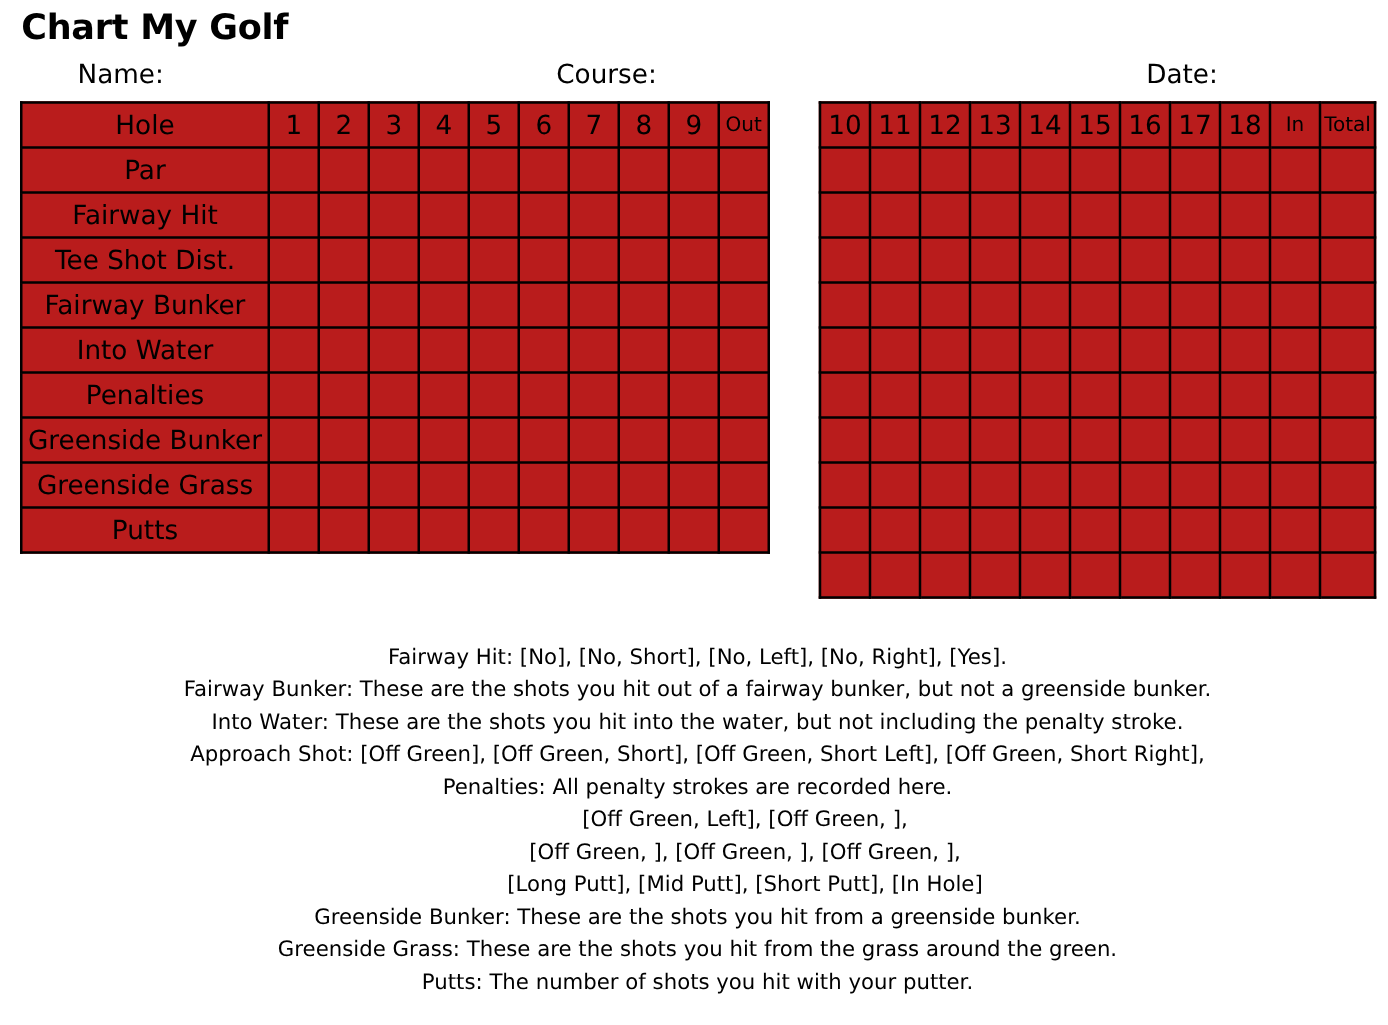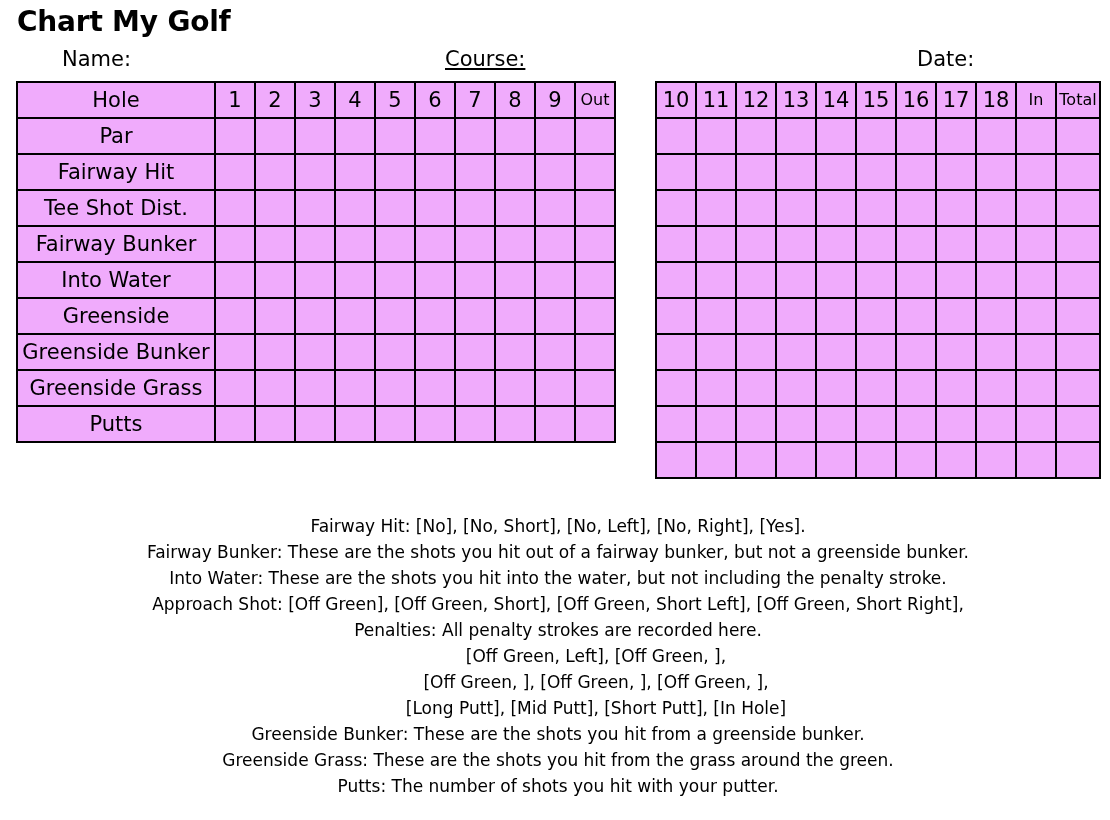--- a/index.html
+++ b/index.html
@@ -36,7 +36,7 @@
     white-space: nowrap;
   }
   #label-name   { left: 18px;  top: 47px; margin-left: 44px; }
-  #label-course { left: 445px; top: 47px; text-decoration: underline; }
+  #label-course { left: 445px; top: 47px; }
   #label-date   { left: 917px; top: 47px; }
 
   

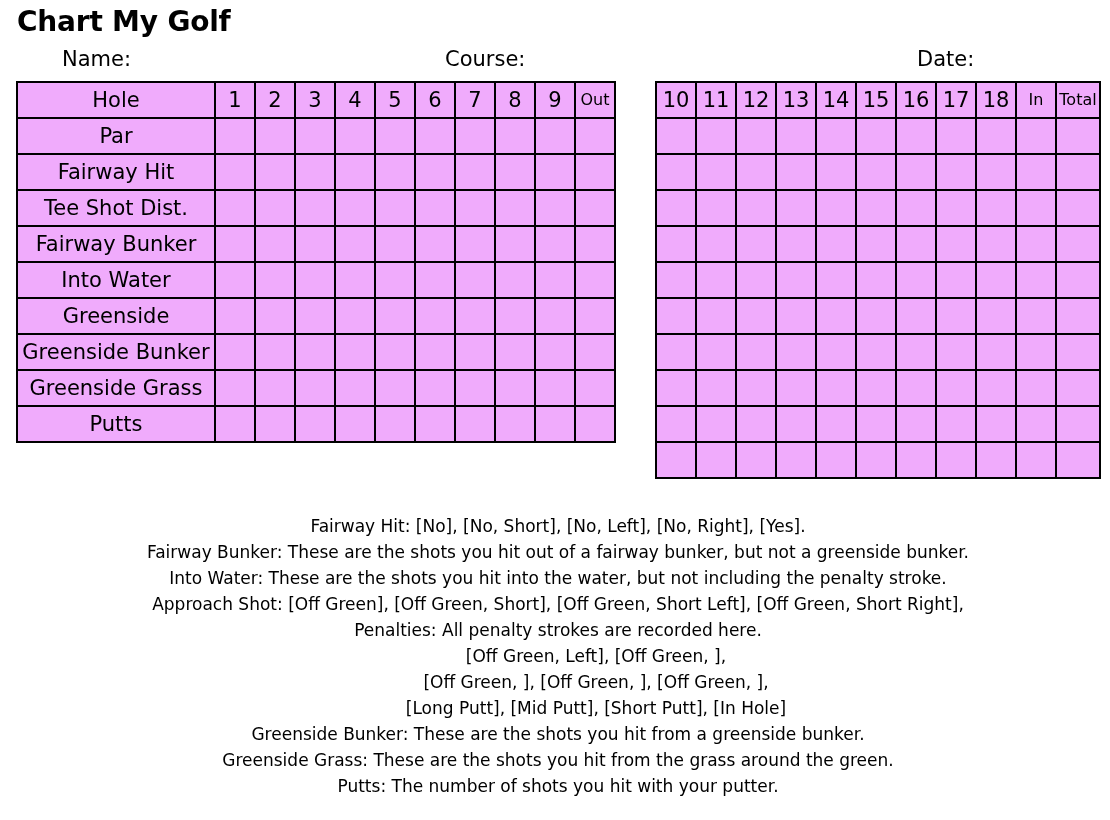--- a/index.html
+++ b/index.html
@@ -44,7 +44,7 @@
     position: absolute;
     border-collapse: collapse;
     table-layout: fixed;
-    background: #f0abfc;
+    background: #b91c1c;
   }
   .score-table td {
     border: 2px solid #000000;

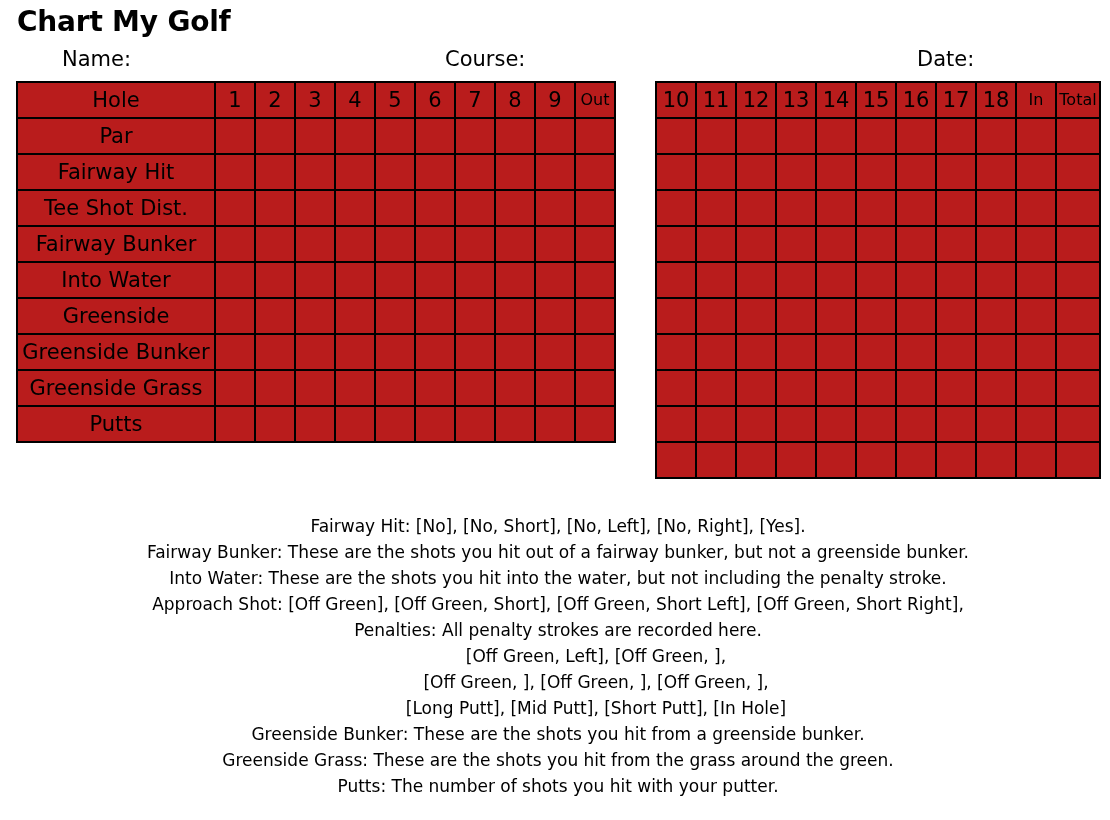--- a/index.html
+++ b/index.html
@@ -205,7 +205,7 @@
         <td class="data-cell"></td>
       </tr>
       <tr>
-        <td class="row-label">Greenside</td>
+        <td class="row-label">Penalties</td>
         <td class="data-cell"></td>
         <td class="data-cell"></td>
         <td class="data-cell"></td>

